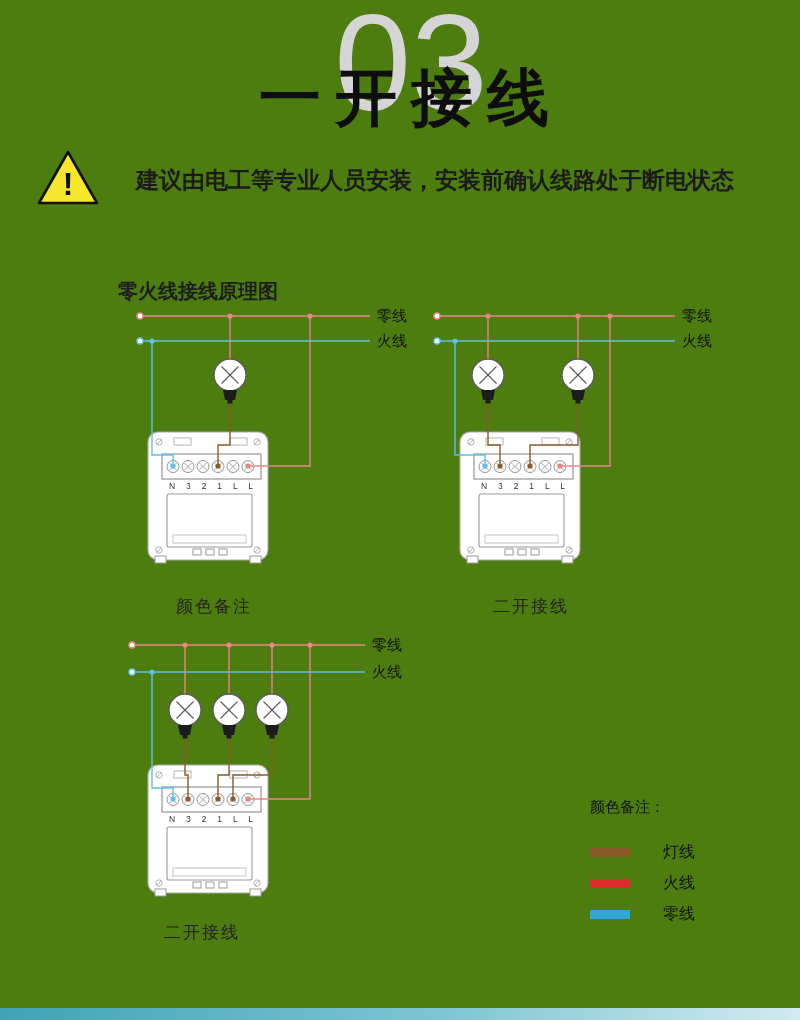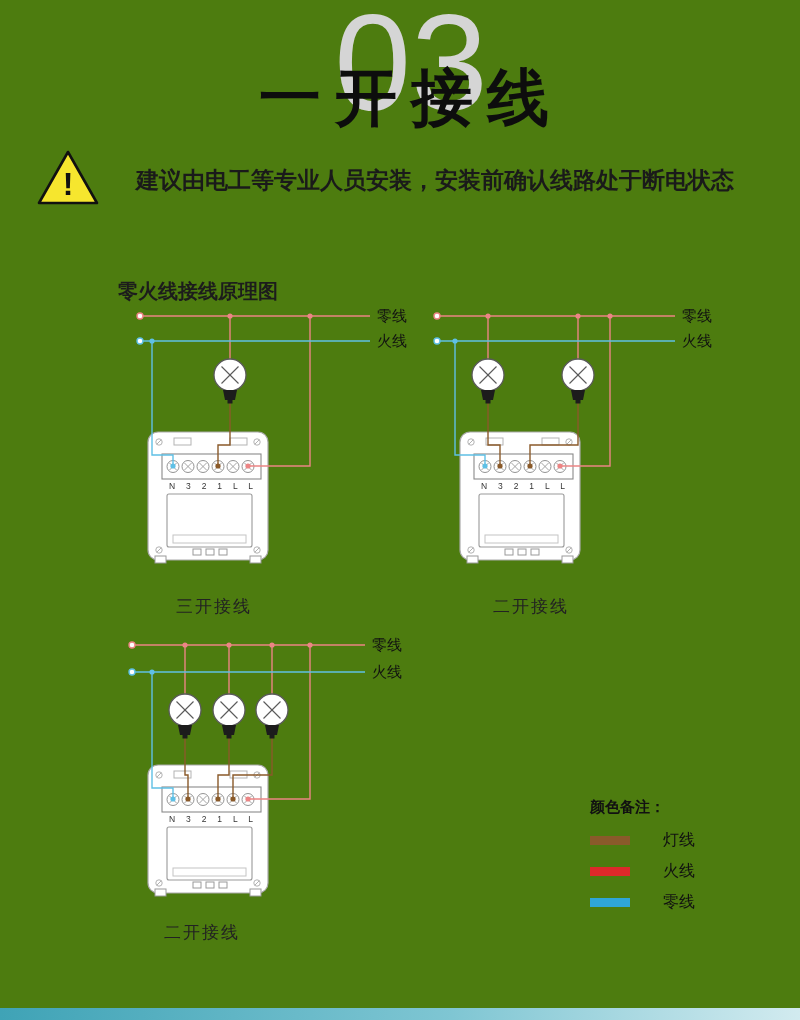--- a/index.html
+++ b/index.html
@@ -140,7 +140,7 @@
       <text class="wlabel" x="252" y="26">零线</text>
       <text class="wlabel" x="252" y="51">火线</text>
     </svg>
-    <div class="caption" style="left:0;width:178px;">三开接线</div>
+    <div class="caption" style="left:0;width:178px;">颜色备注</div>
   </div>
 
   <div class="diagram" style="left:430px;top:295px;width:310px;">

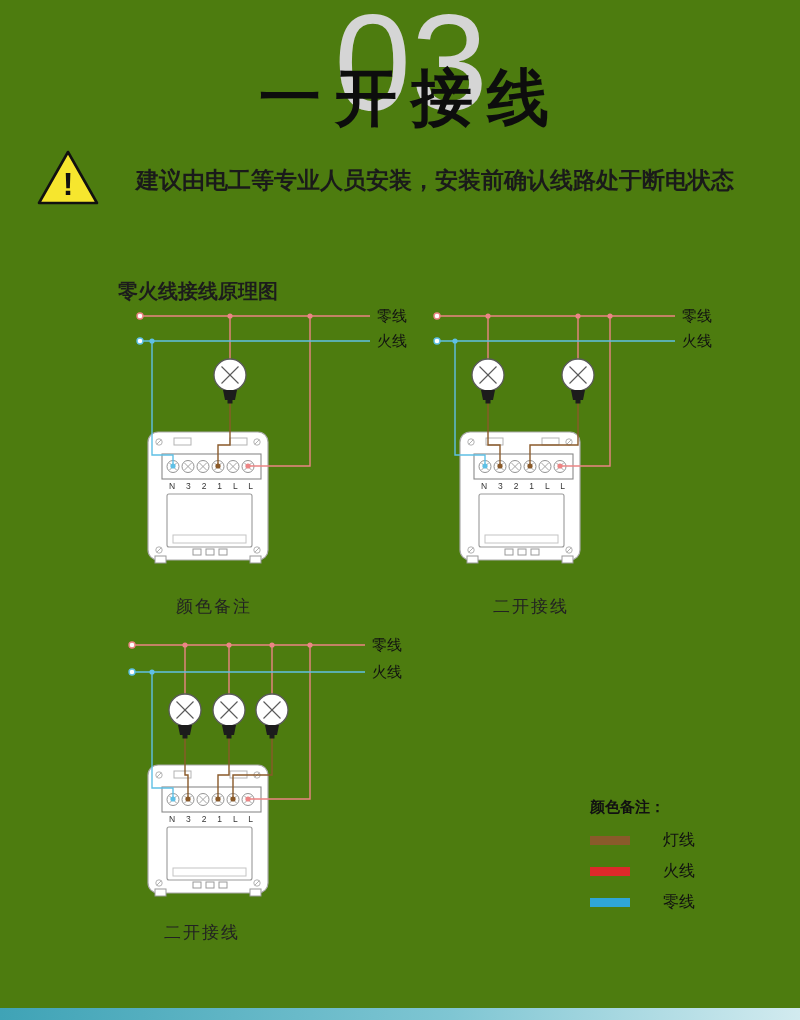--- a/index.html
+++ b/index.html
@@ -33,7 +33,7 @@
   .wires{fill:none;stroke-width:1.4px;}
   .dots{stroke:none;}
   .legend{position:absolute;left:590px;top:798px;width:200px;}
-  .legend-title{font-size:15px;font-weight:bold;color:#111;margin-bottom:12px;}
+  .legend-title{font-size:15px;font-weight:normal;color:#111;margin-bottom:24px;}
   .legend-row{display:flex;align-items:center;height:22px;margin-bottom:9px;gap:23px;}
   .swatch{display:inline-block;width:40px;height:9px;margin-right:10px;}
   .legend-label{font-size:16px;color:#111;}

